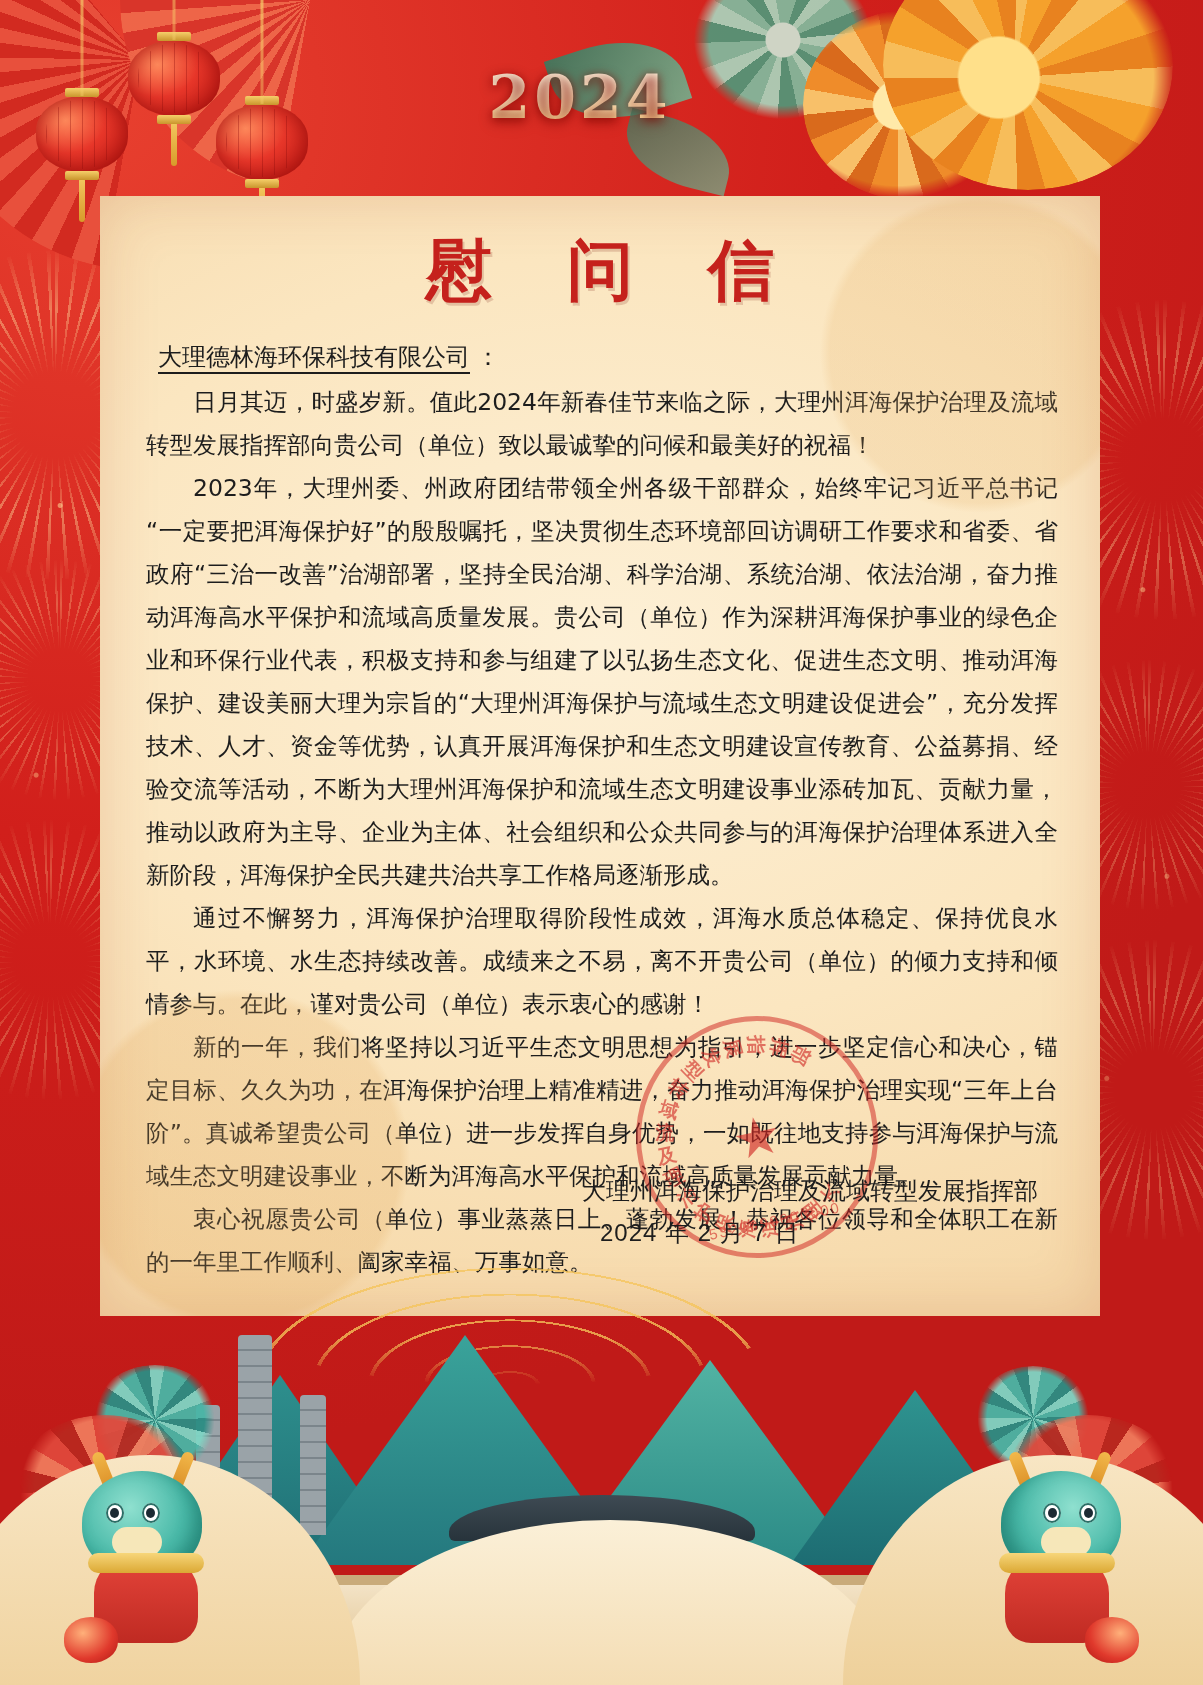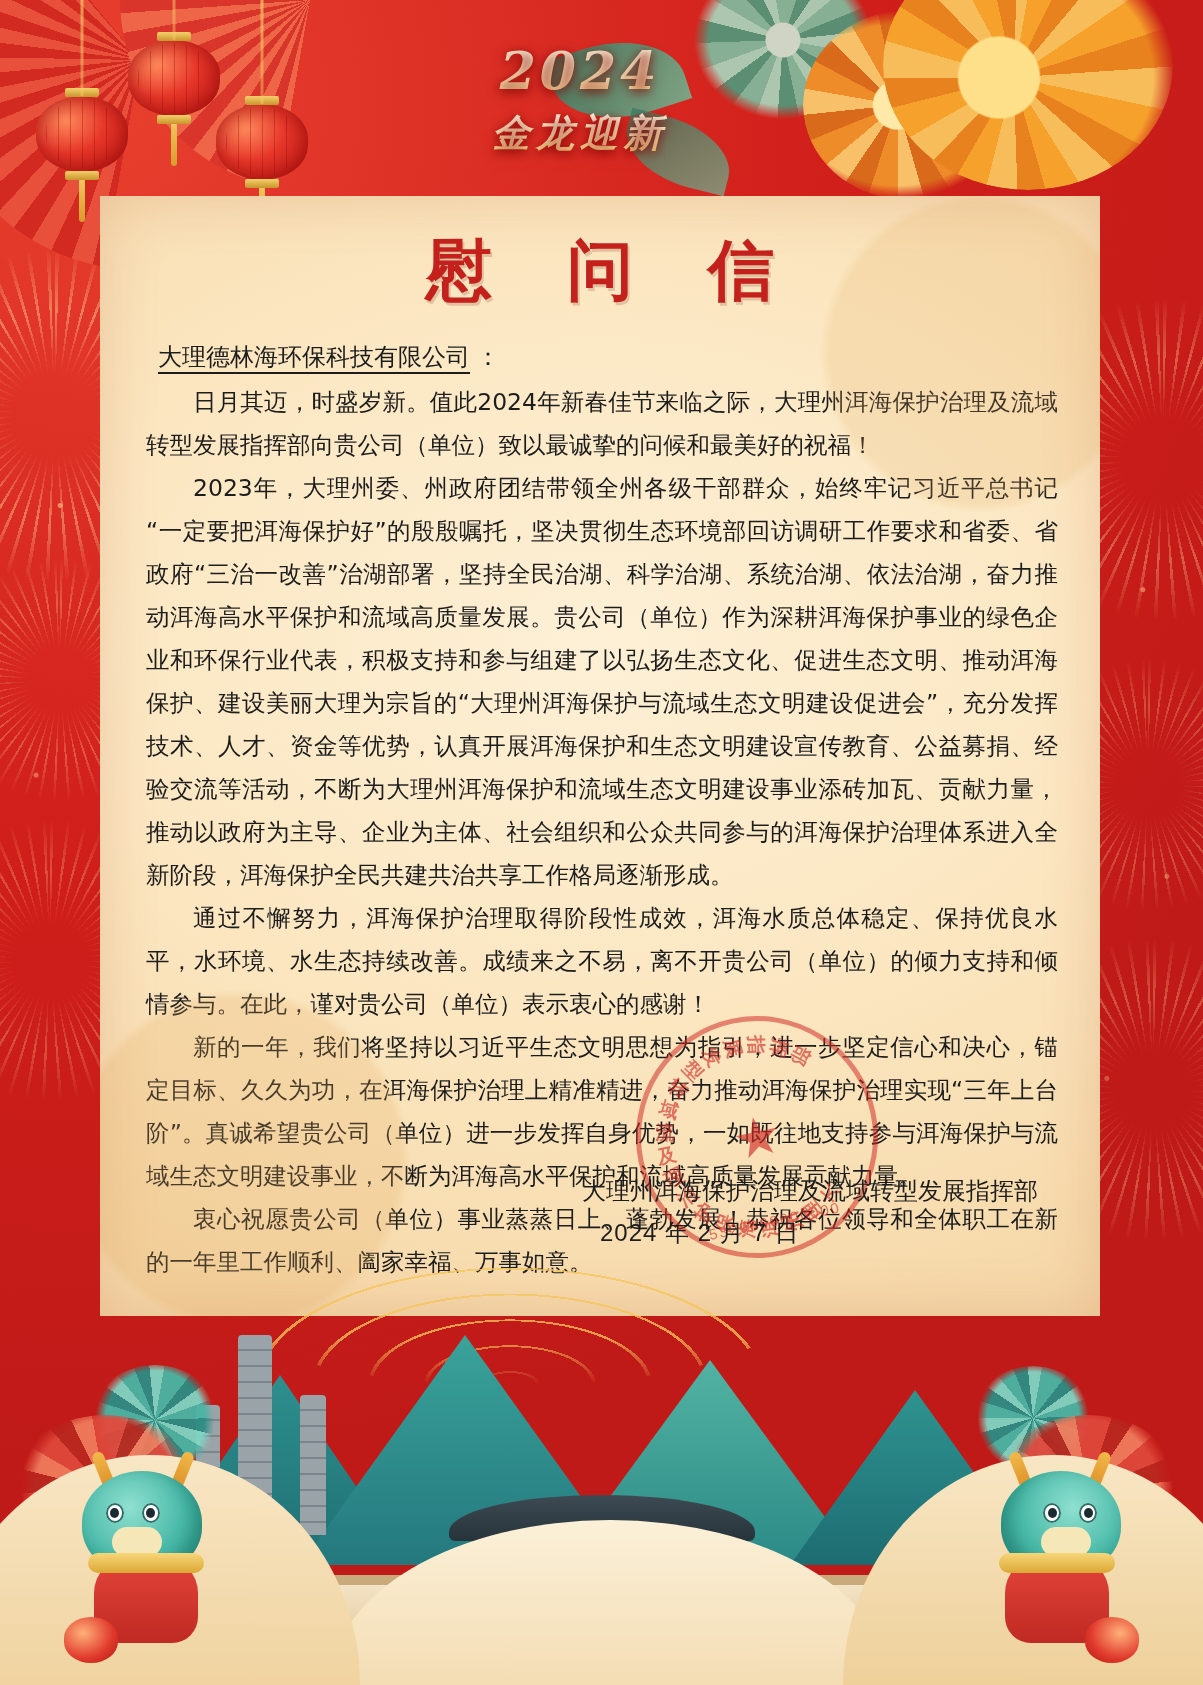--- a/index.html
+++ b/index.html
@@ -187,9 +187,8 @@
   }
   .year-art .year {
     font-family: "DejaVu Serif", serif;
-    font-size: 52px;
+    font-size: 60px;
     font-weight: 700;
-    font-style: italic;
     letter-spacing: 4px;
     line-height: 86px;
     background: linear-gradient(180deg, #fffdf4 0%, #ffe9b6 60%, #f6c96a 100%);
@@ -197,6 +196,7 @@
     background-clip: text;
     color: transparent;
     filter: drop-shadow(0 3px 6px rgba(130,10,0,.45));
+    margin-top: 26px;
   }
   .year-art .slogan {
     margin-top: -6px;

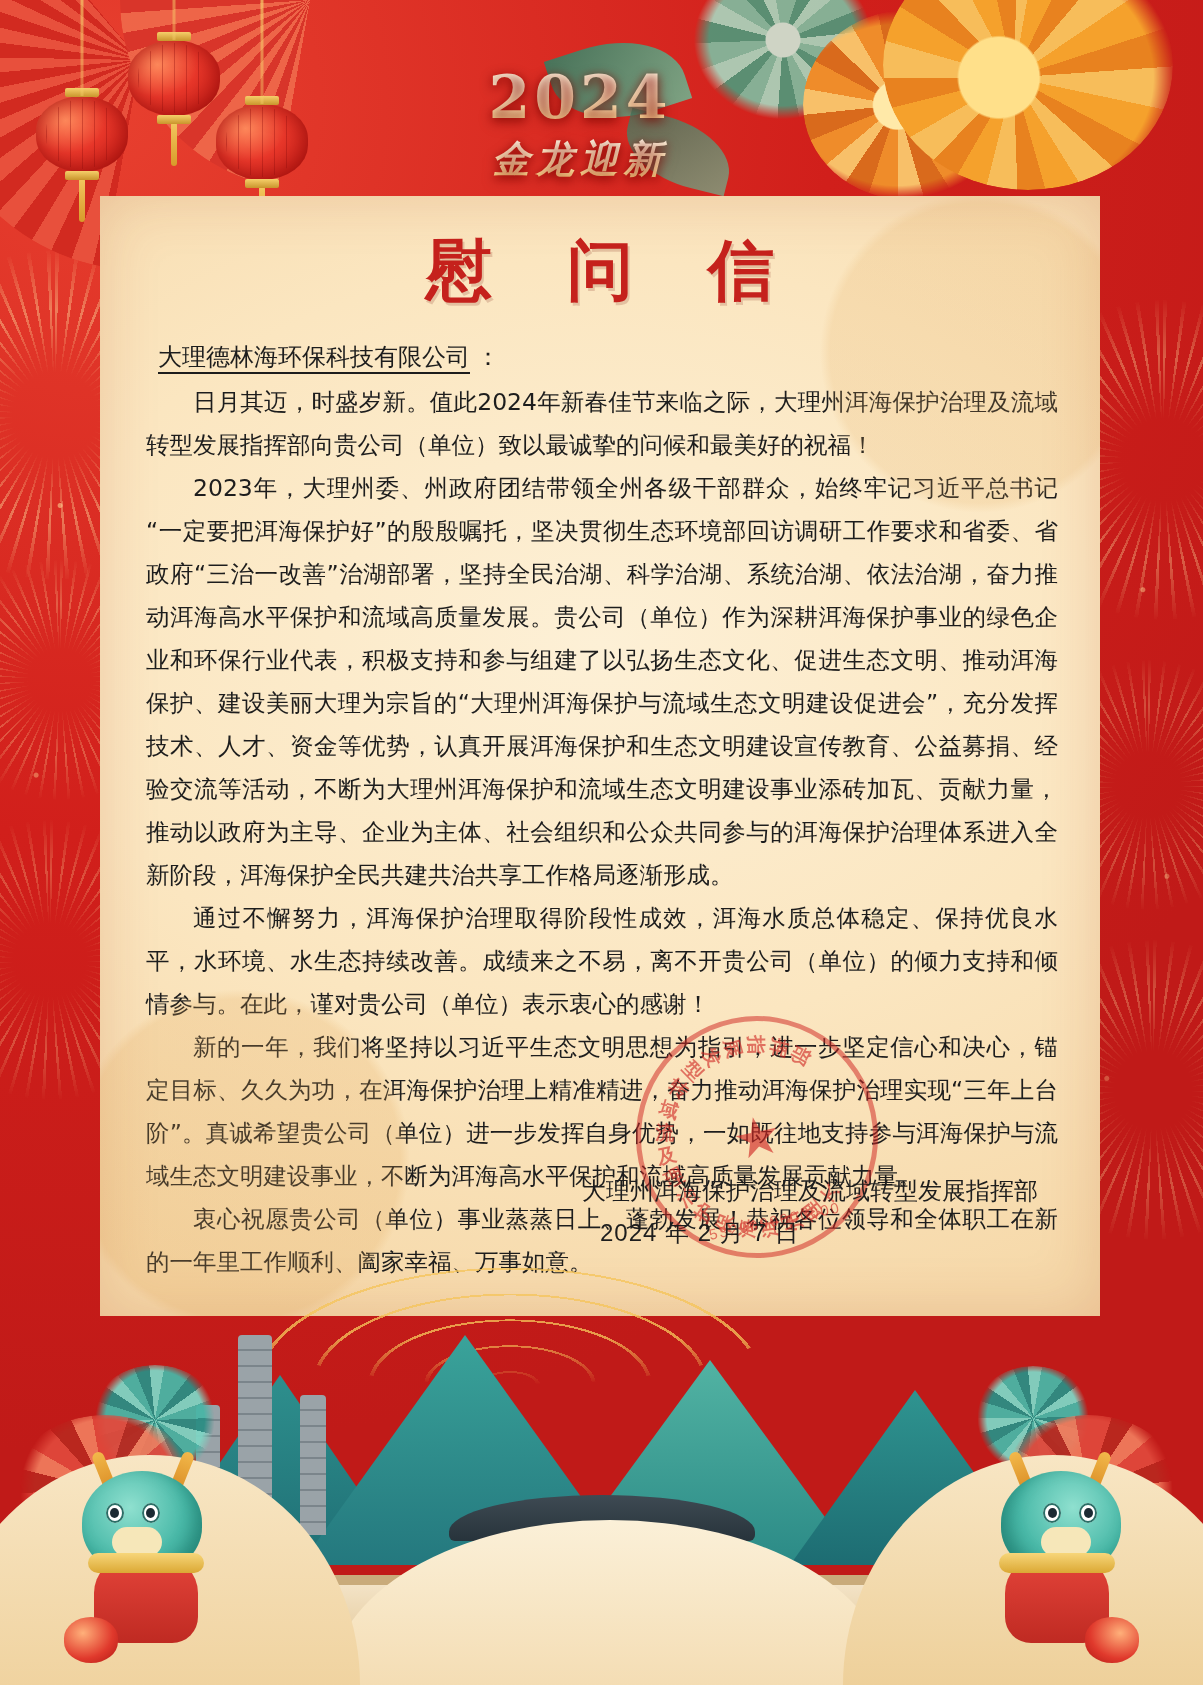--- a/index.html
+++ b/index.html
@@ -586,7 +586,6 @@
 
   <div class="year-art">
     <div class="year">2024</div>
-    <div class="slogan">金龙迎新</div>
   </div>
 
   <div class="paper">

